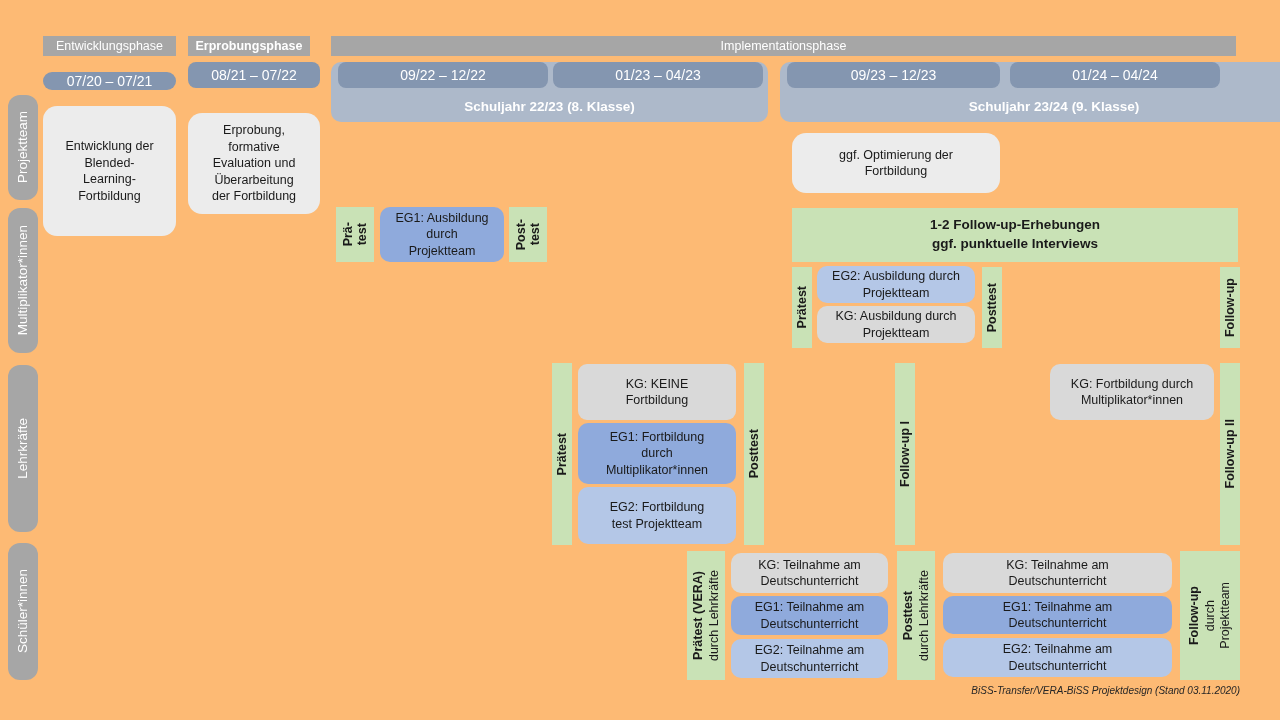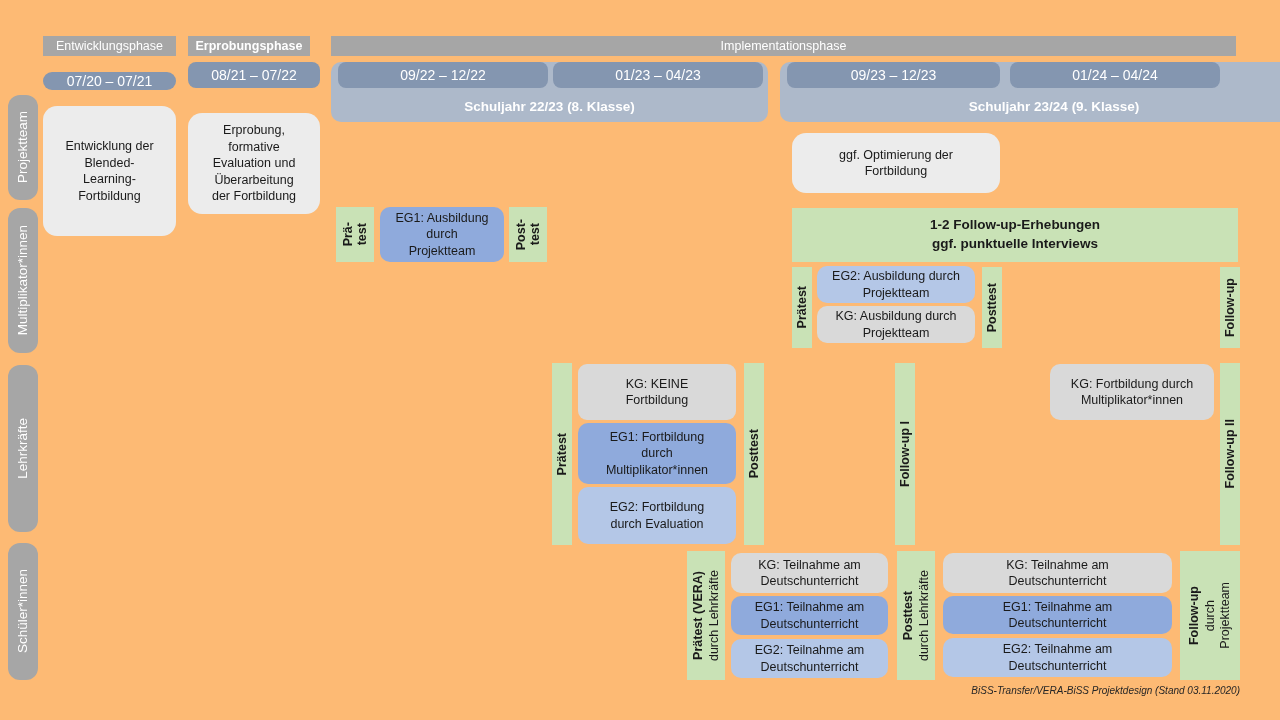--- a/index.html
+++ b/index.html
@@ -137,7 +137,7 @@
 durch
 Multiplikator*innen</div>
   <div class="abs box c-bluelight" style="left:578px; top:487px; width:158px; height:57px;">EG2: Fortbildung
-durch Evaluation</div>
+test Projektteam</div>
   <div class="abs vbar" style="left:744px; top:363px; width:20px; height:182px;">
     <span class="vtext">Posttest</span>
   </div>

